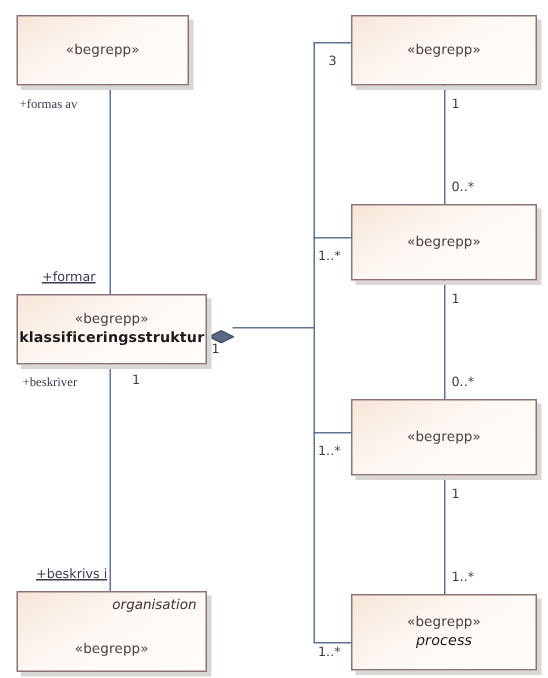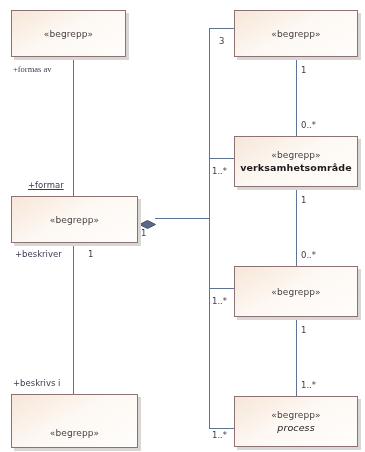--- a/index.html
+++ b/index.html
@@ -146,7 +146,6 @@
 
   <div class="uml-class" style="left:234px; top:136px; width:124px; height:51px;">
     <div class="stereotype">«begrepp»</div>
-    <div class="cname">verksamhetsområde</div>
   </div>
 
   <div class="uml-class" style="left:234px; top:266px; width:124px; height:51px;">

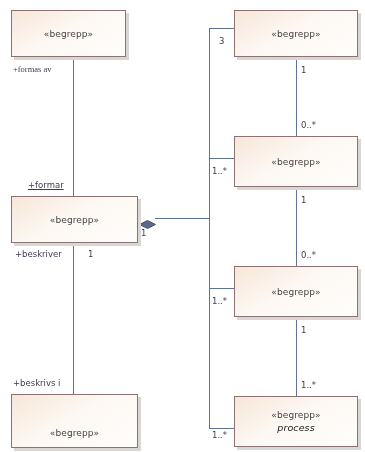--- a/index.html
+++ b/index.html
@@ -134,6 +134,7 @@
 
   <div class="uml-class" style="left:11px; top:196px; width:127px; height:47px;">
     <div class="stereotype">«begrepp»</div>
+    <div class="cname">klassificeringsstruktur</div>
   </div>
 
   <div class="uml-class has-pkg" style="left:11px; top:394px; width:127px; height:54px;">

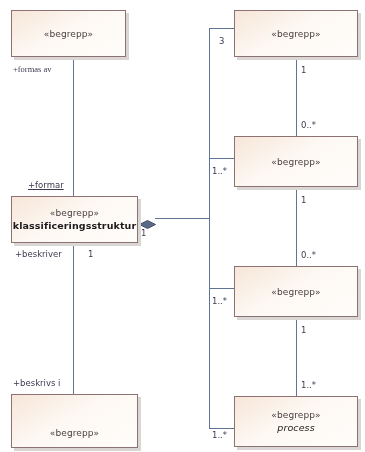--- a/index.html
+++ b/index.html
@@ -160,7 +160,7 @@
 
   <div class="role-label" style="left:13px; top:64px;font-family:Liberation Serif, serif;">+formas av</div>
   <div class="role-label" style="left:28px; top:180px;text-decoration:underline;">+formar</div>
-  <div class="role-label" style="left:15px; top:249px;">+beskriver</div>
+  <div class="role-label" style="left:15px; top:249px;font-family:Liberation Serif, serif;">+beskriver</div>
   <div class="role-label" style="left:13px; top:378px;">+beskrivs i</div>
 
   <div class="mult-label" style="left:88px; top:249px;">1</div>

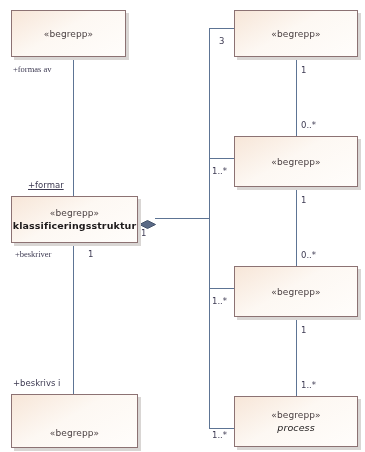--- a/index.html
+++ b/index.html
@@ -161,7 +161,7 @@
   <div class="role-label" style="left:13px; top:64px;font-family:Liberation Serif, serif;">+formas av</div>
   <div class="role-label" style="left:28px; top:180px;text-decoration:underline;">+formar</div>
   <div class="role-label" style="left:15px; top:249px;font-family:Liberation Serif, serif;">+beskriver</div>
-  <div class="role-label" style="left:13px; top:378px;">+beskrivs i</div>
+  <div class="role-label" style="left:24px; top:378px;text-decoration:underline;">+beskrivs i</div>
 
   <div class="mult-label" style="left:88px; top:249px;">1</div>
   <div class="mult-label" style="left:141px; top:228px;">1</div>

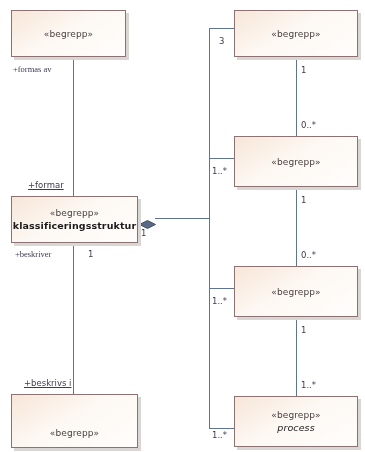--- a/index.html
+++ b/index.html
@@ -138,6 +138,7 @@
   </div>
 
   <div class="uml-class has-pkg" style="left:11px; top:394px; width:127px; height:54px;">
+    <div class="pkg-label">organisation</div>
     <div class="stereotype">«begrepp»</div>
   </div>
 

